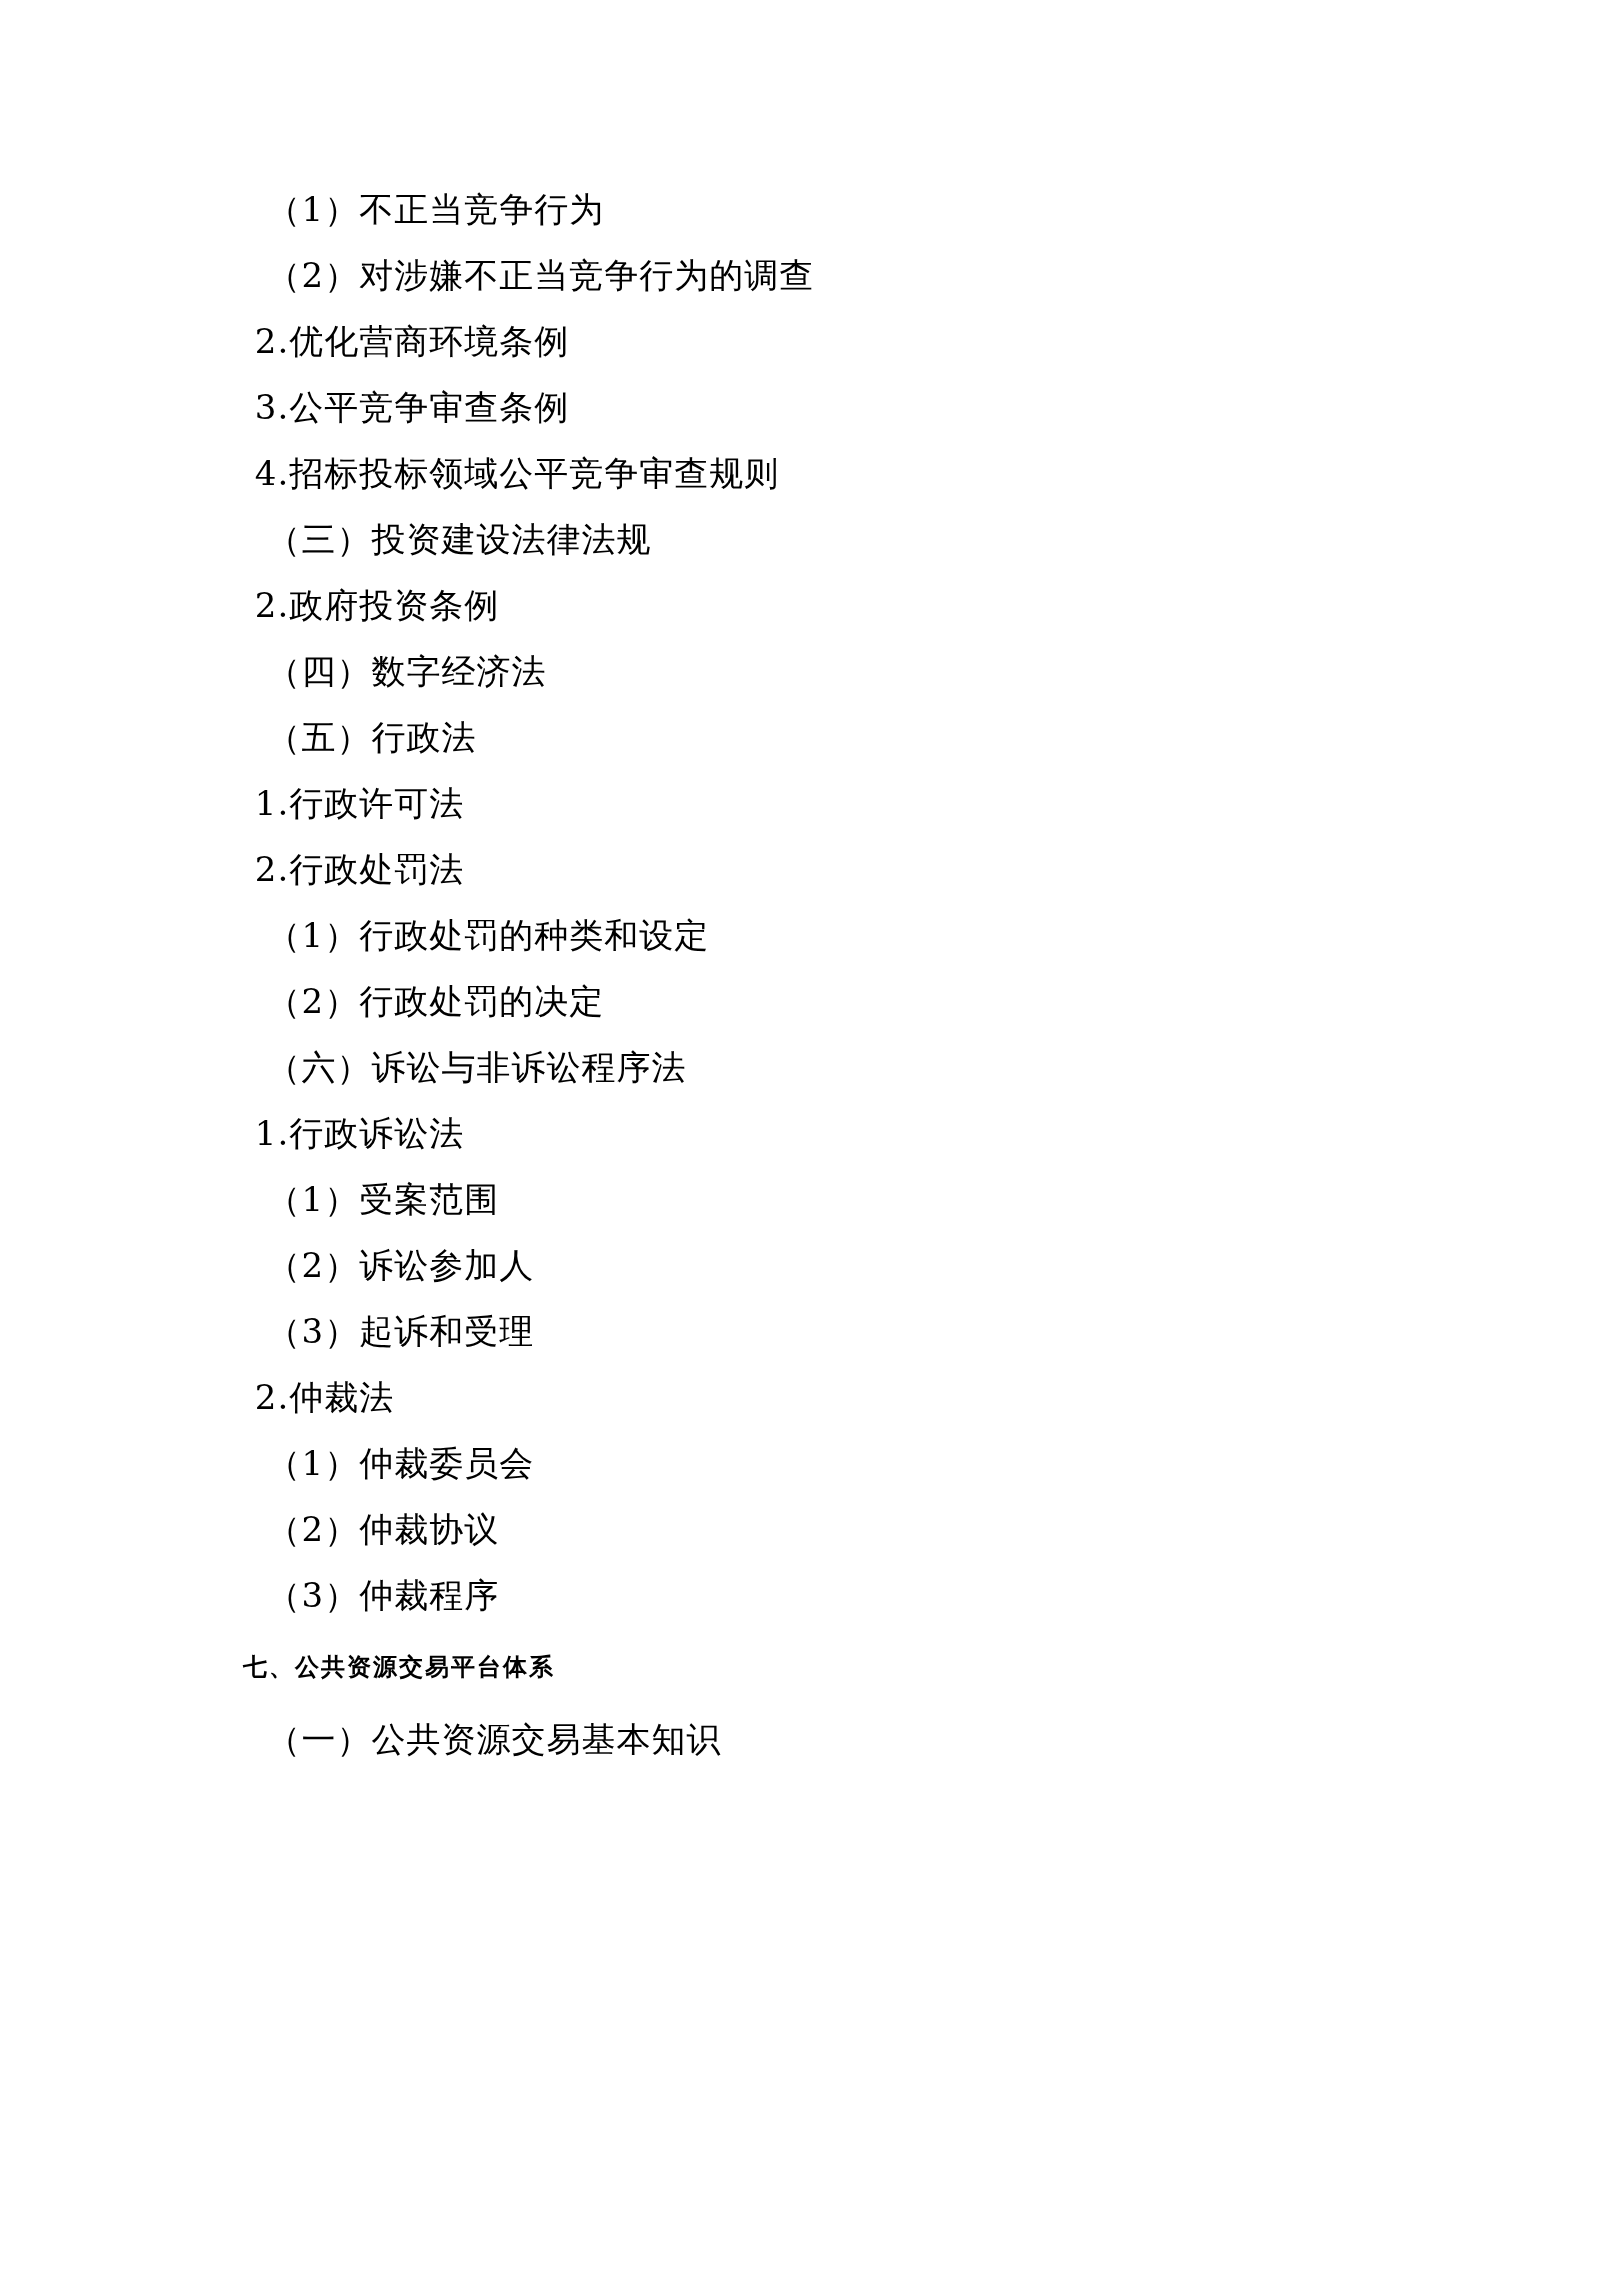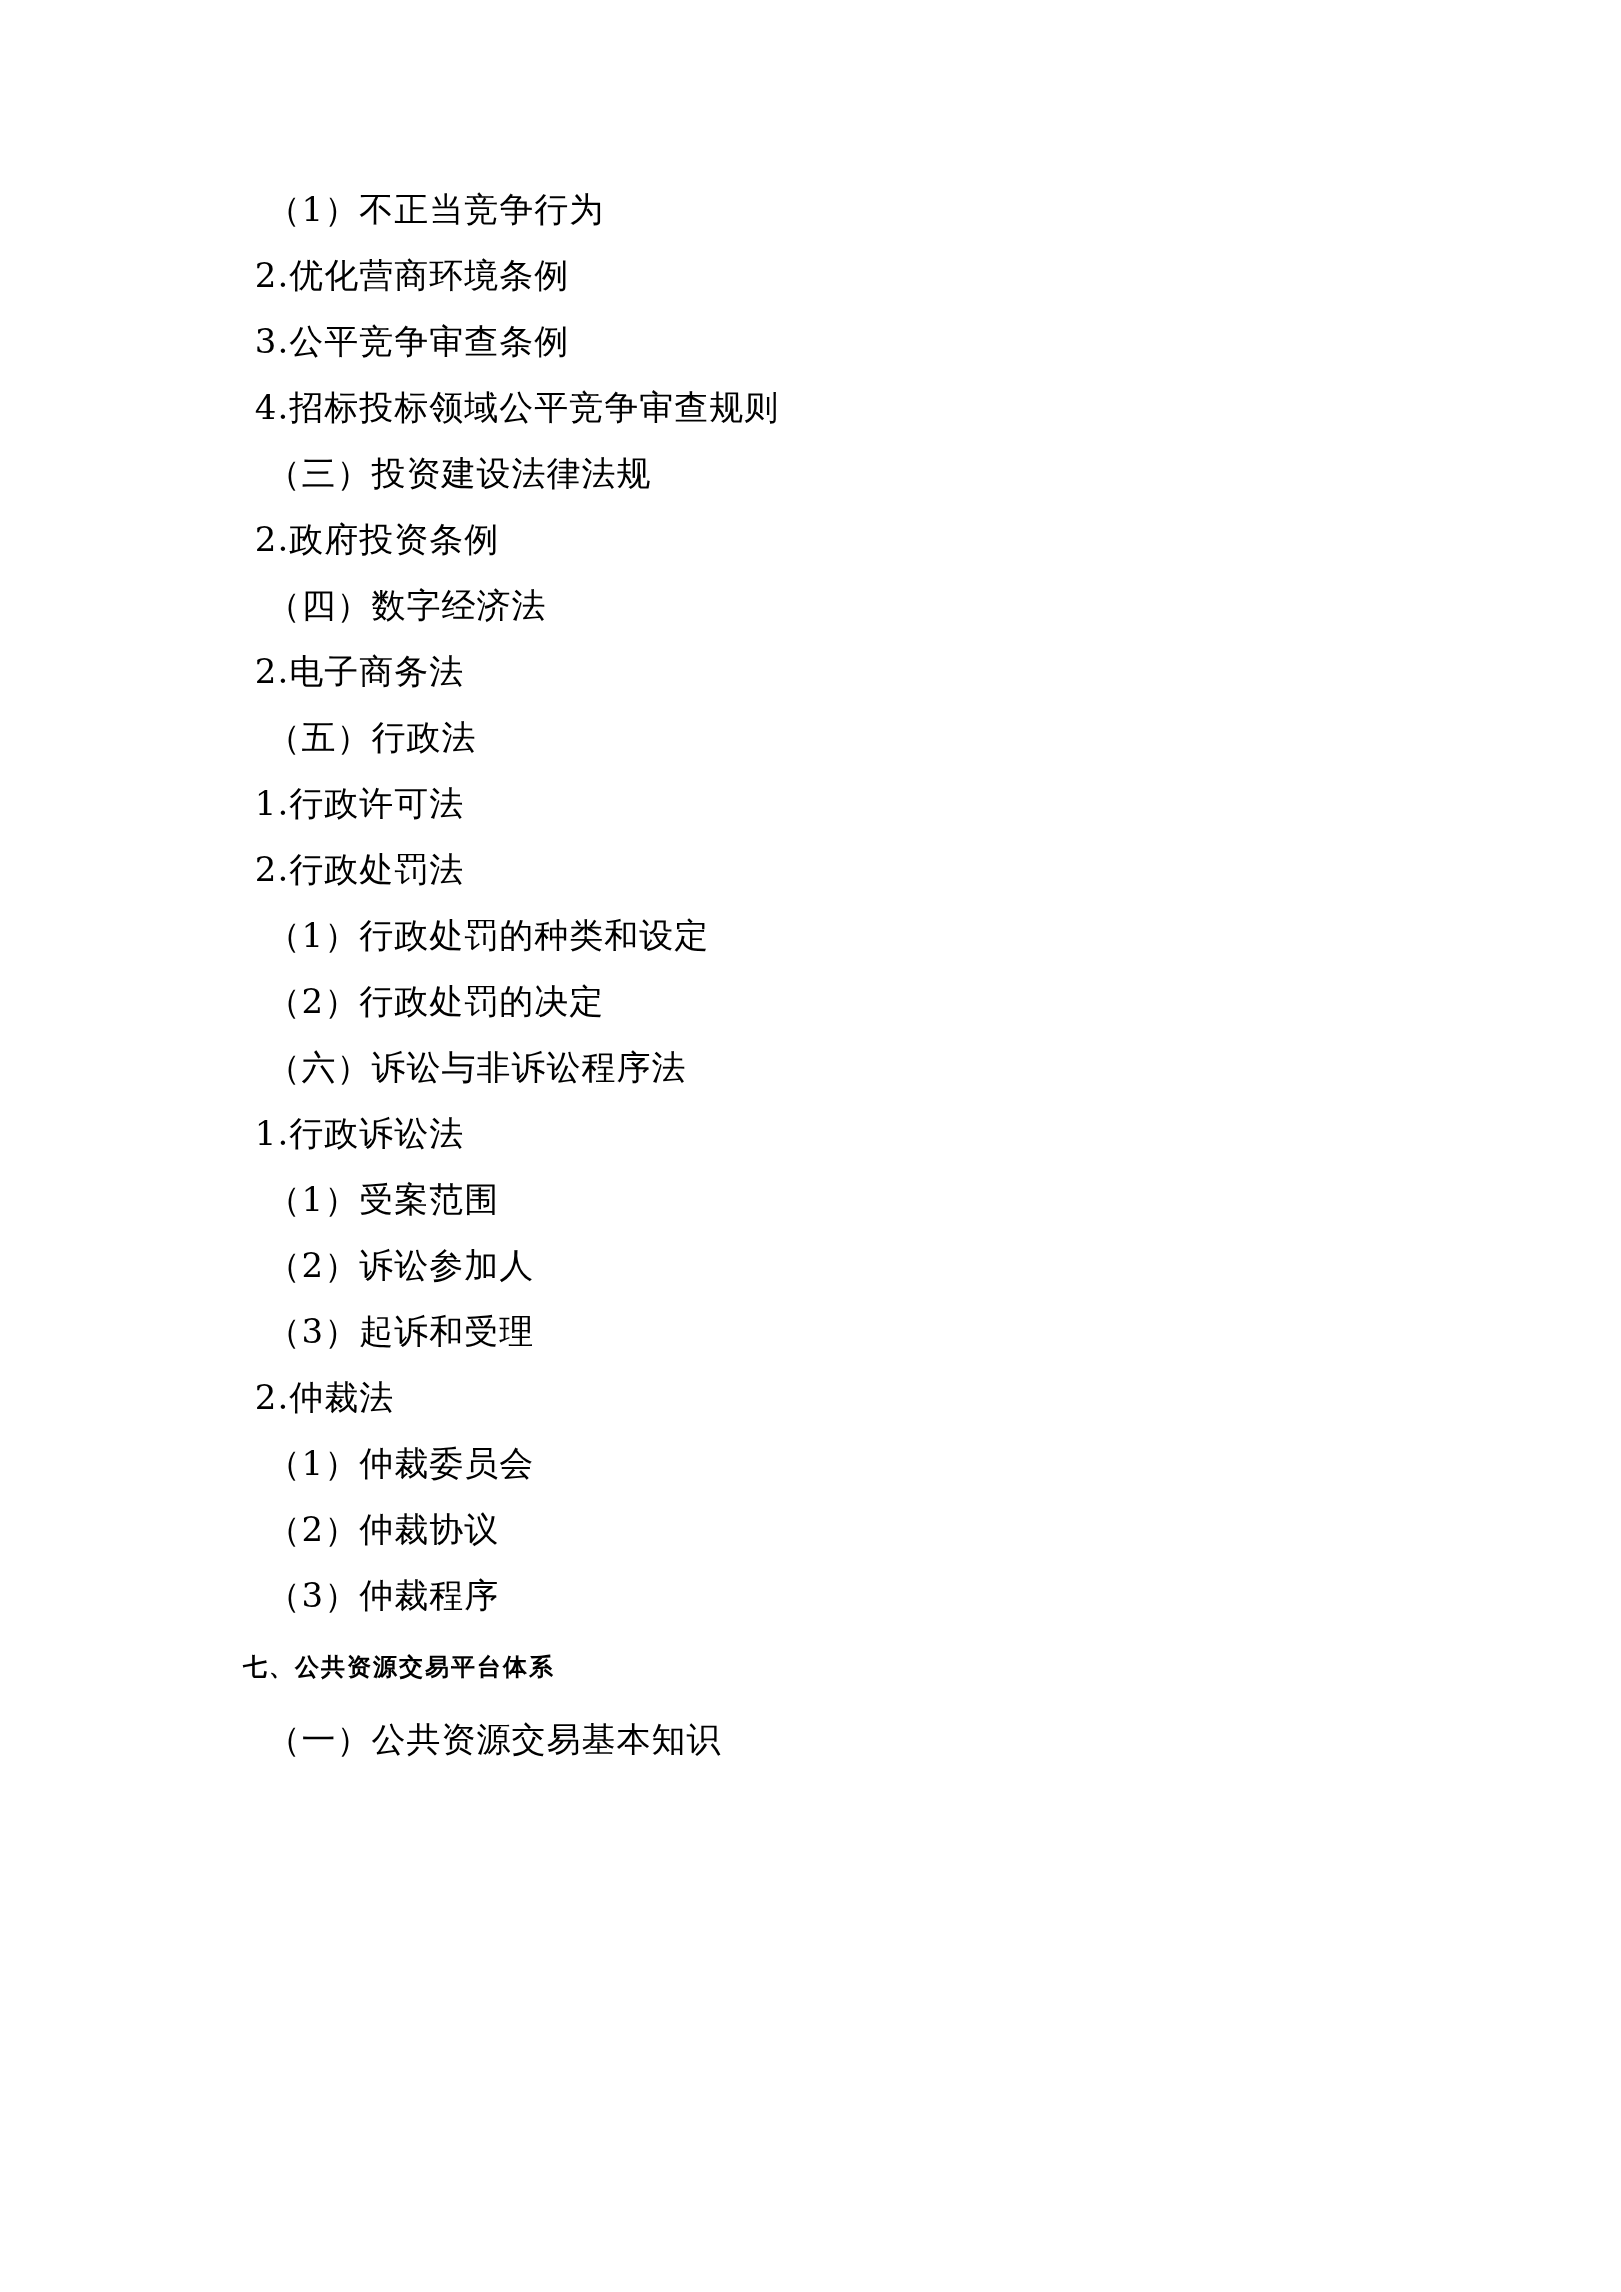--- a/index.html
+++ b/index.html
@@ -55,6 +55,7 @@
 <div class="page">
   <div class="doc-body" id="doc-body">
       <div class="line indent-2">（1）不正当竞争行为</div>
+      <div class="line indent-2">（2）对涉嫌不正当竞争行为的调查</div>
       <div class="line indent-1">2.优化营商环境条例</div>
       <div class="line indent-1">3.公平竞争审查条例</div>
       <div class="line indent-1">4.招标投标领域公平竞争审查规则</div>

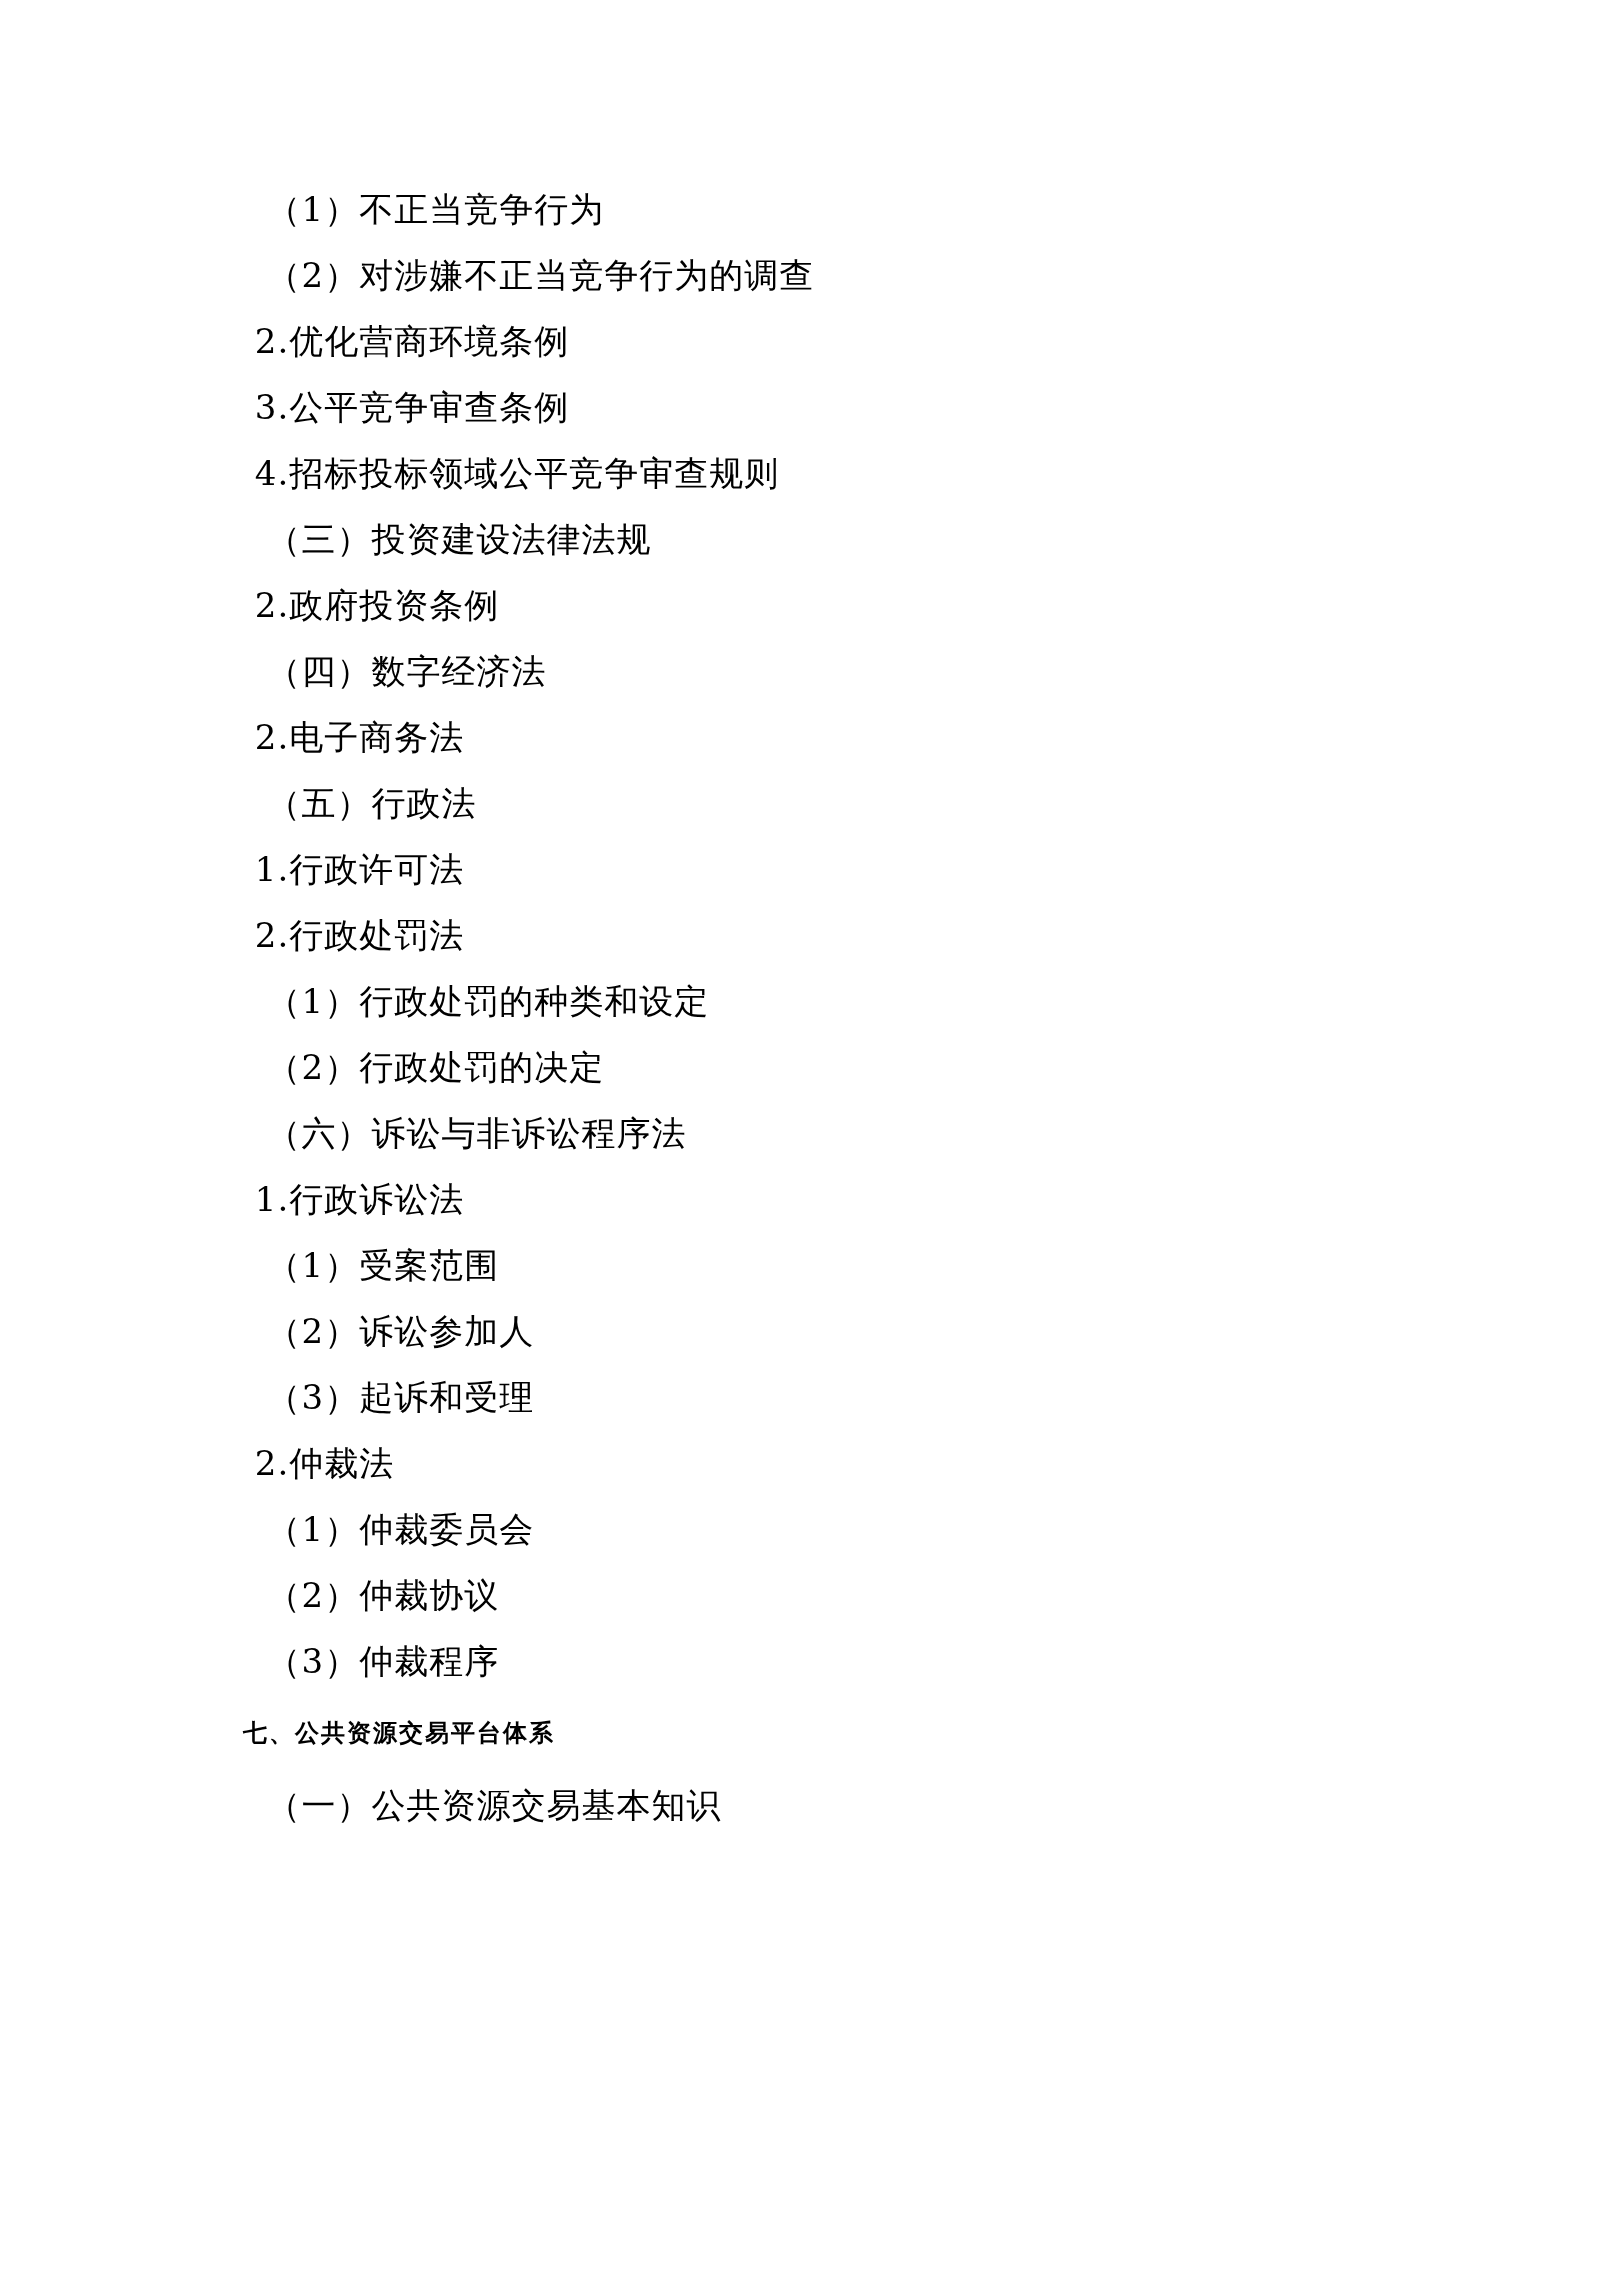--- a/index.html
+++ b/index.html
@@ -62,7 +62,6 @@
       <div class="line indent-2">（三）投资建设法律法规</div>
       <div class="line indent-1">2.政府投资条例</div>
       <div class="line indent-2">（四）数字经济法</div>
-      <div class="line indent-1">2.电子商务法</div>
       <div class="line indent-2">（五）行政法</div>
       <div class="line indent-1">1.行政许可法</div>
       <div class="line indent-1">2.行政处罚法</div>

